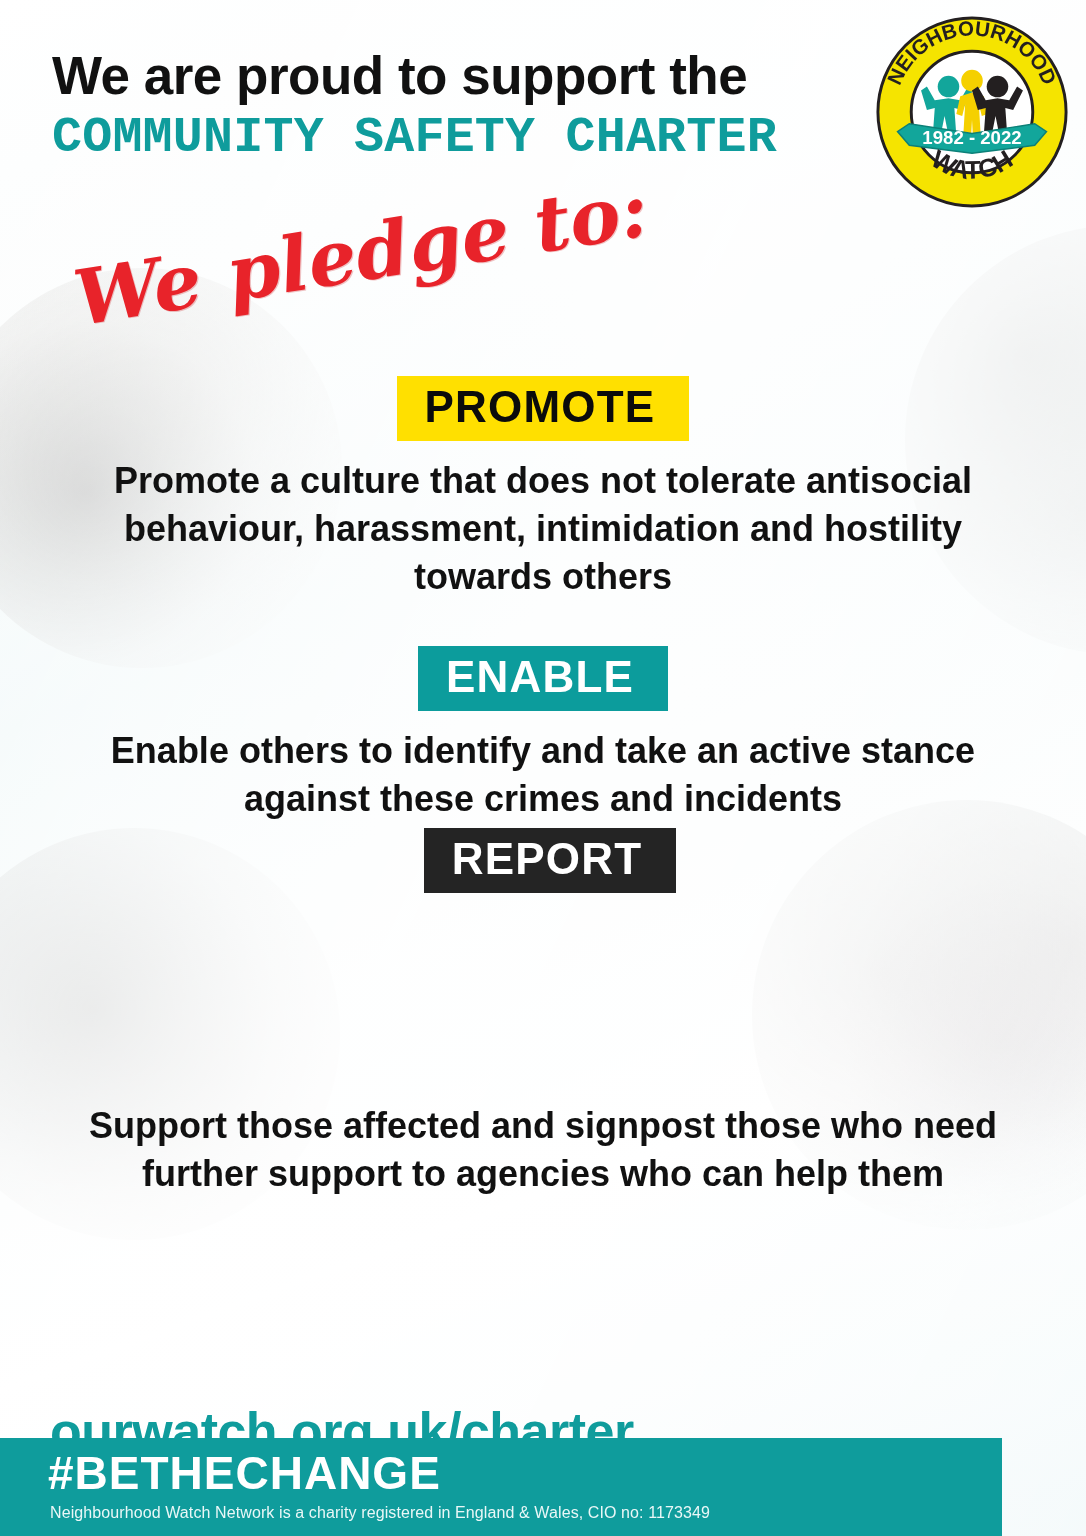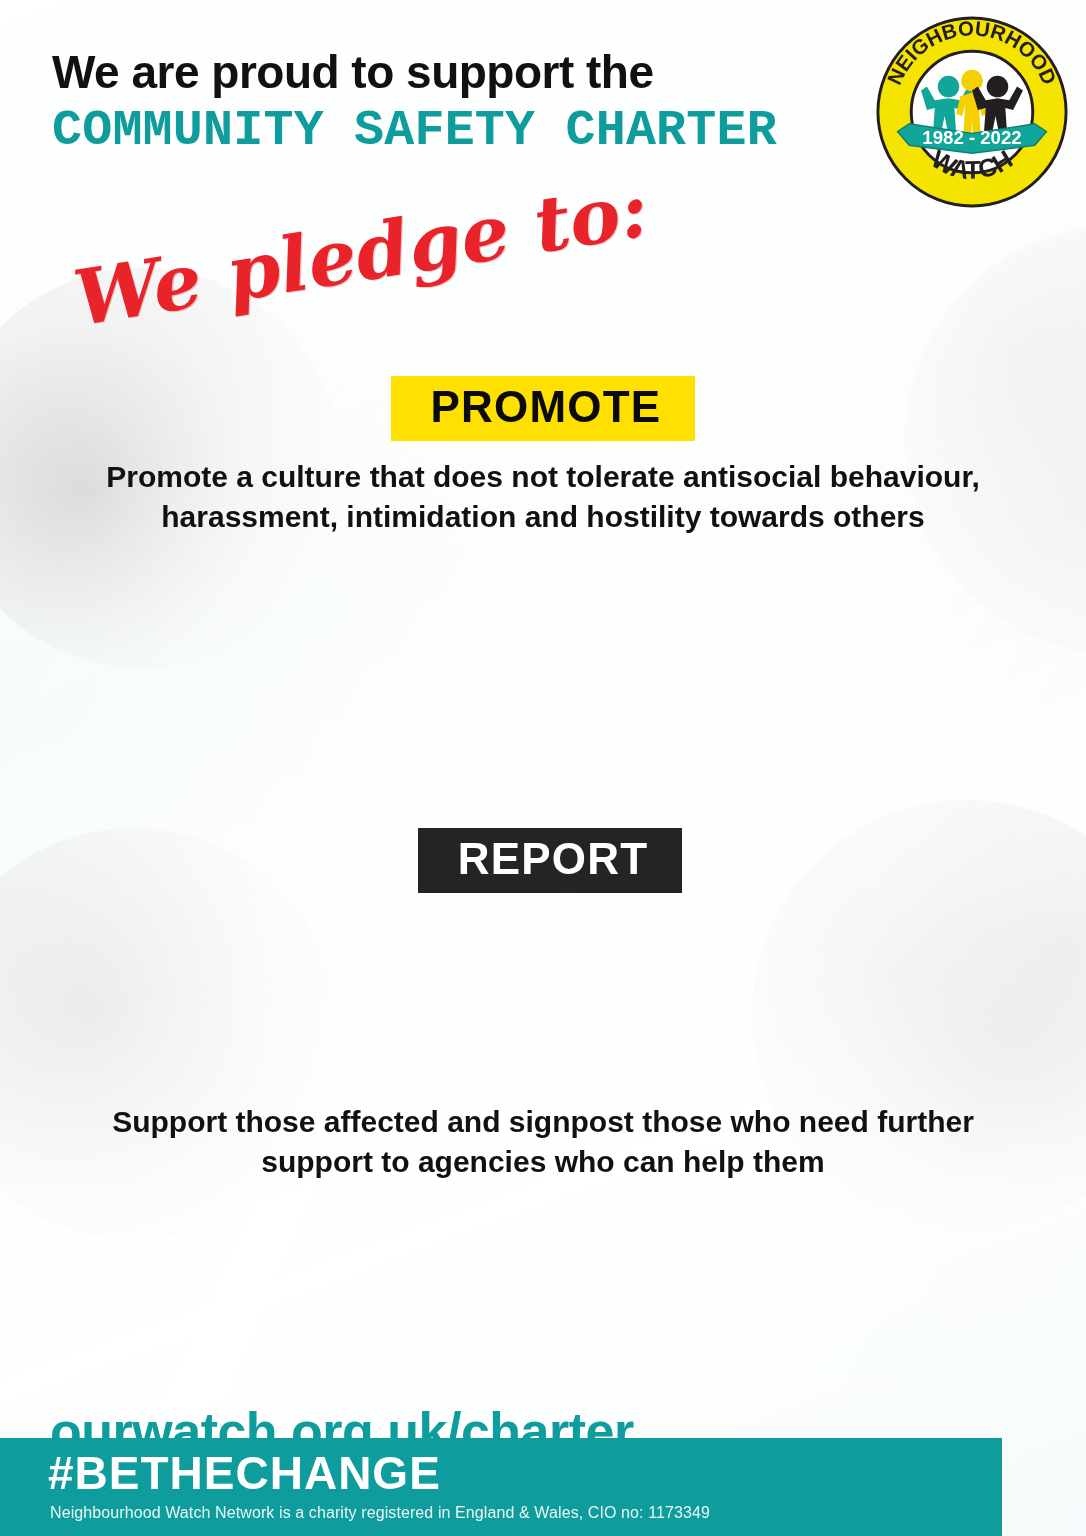--- a/index.html
+++ b/index.html
@@ -106,7 +106,7 @@
     width: 880px;
   }
   #headline-top {
-    font-size: 46px;
+    font-size: 53px;
     font-weight: bold;
     color: #111111;
     letter-spacing: -0.5px;

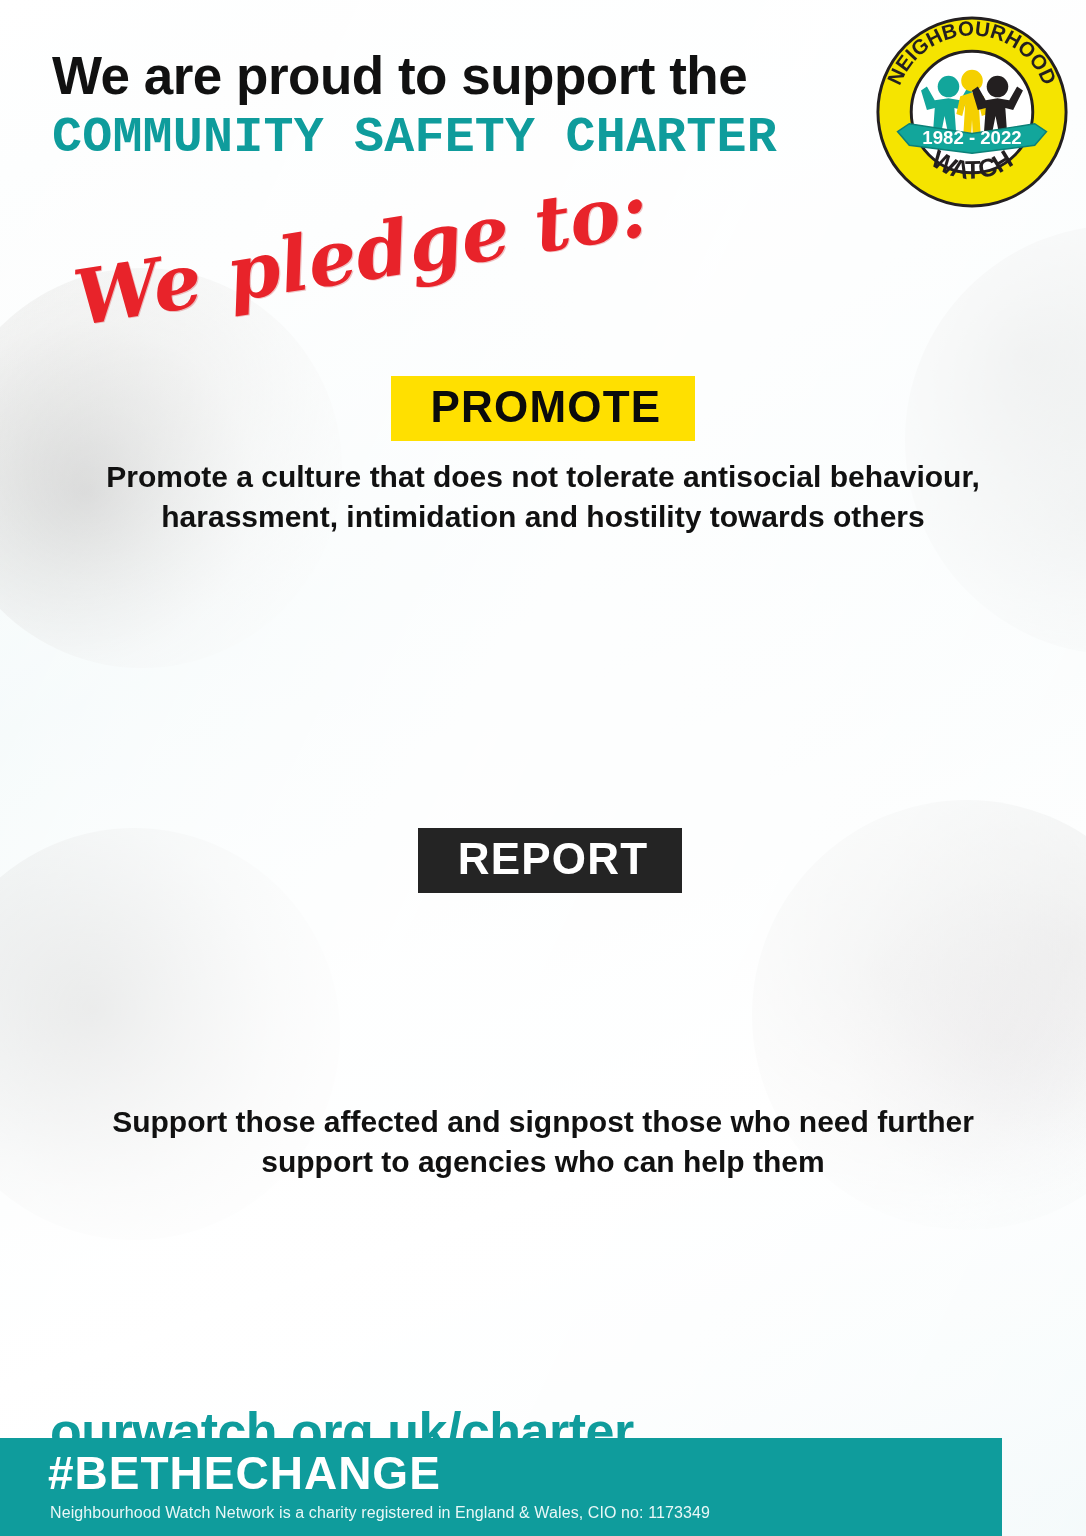--- a/index.html
+++ b/index.html
@@ -161,7 +161,7 @@
     font-size: 44px;
     font-weight: bold;
     letter-spacing: 1.2px;
-    padding: 9px 34px 12px 40px;
+    padding: 9px 34px 12px 28px;
     line-height: 1.0;
   }
   .label-promote { background: #FFE000; color: #0B0B0B; }

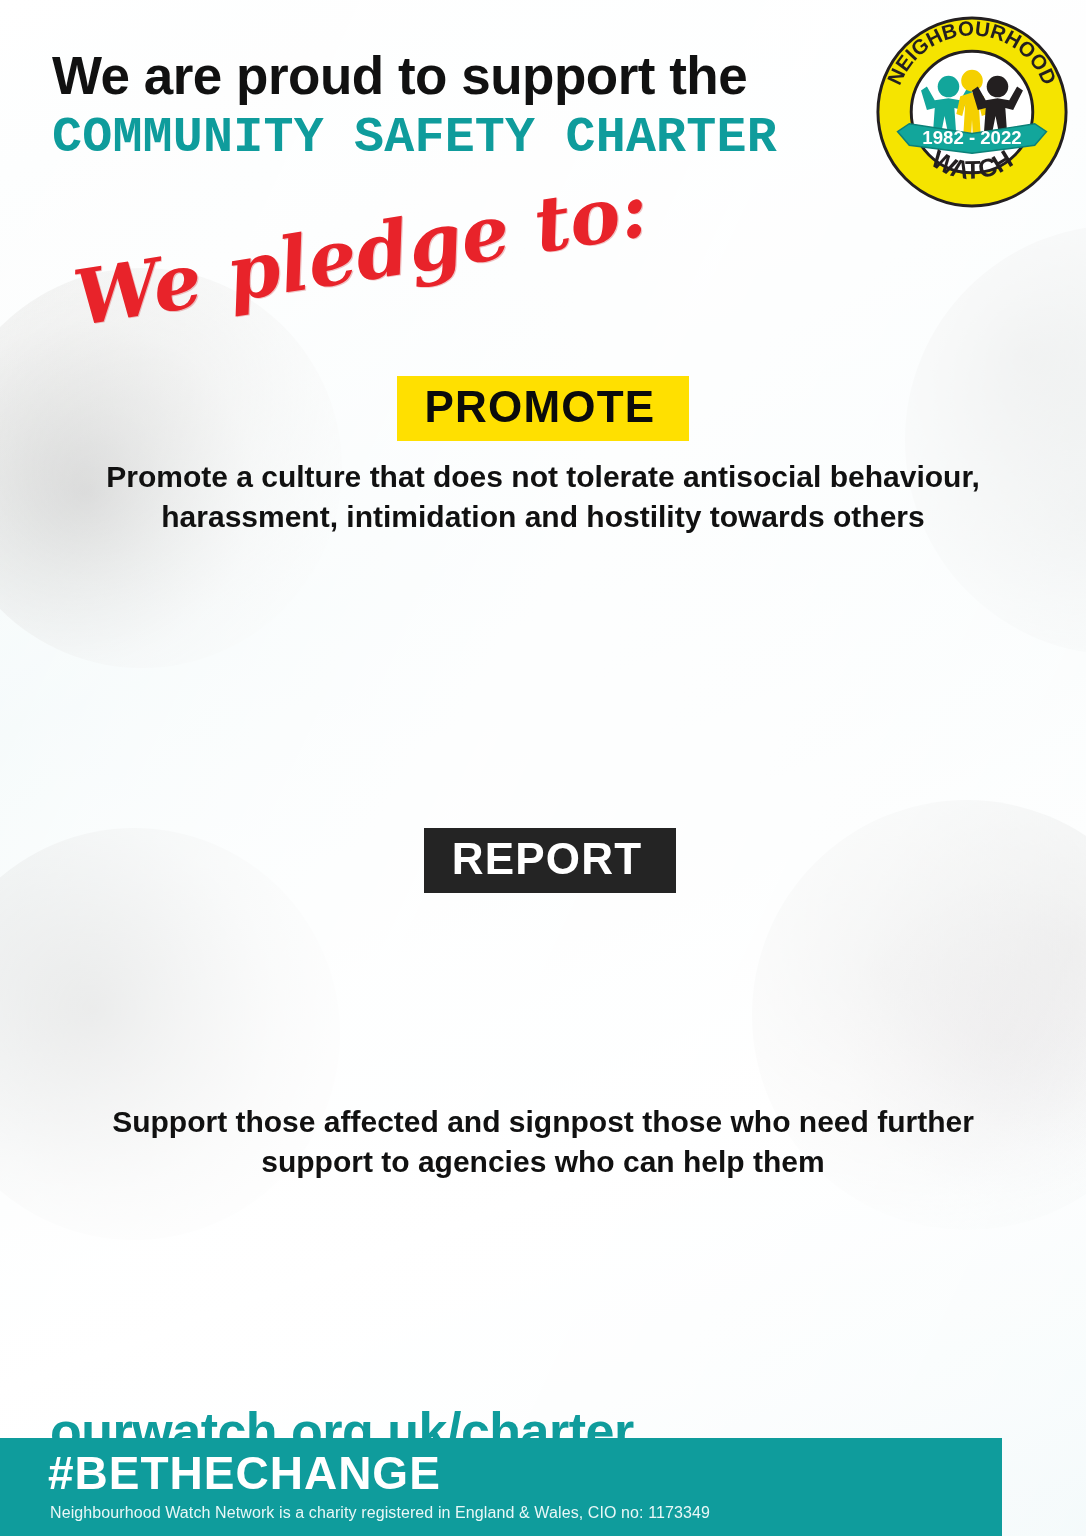--- a/index.html
+++ b/index.html
@@ -171,7 +171,7 @@
 
   .pledge-body {
     margin: 0 auto;
-    font-size: 30px;
+    font-size: 36px;
     font-weight: bold;
     color: #111111;
     line-height: 1.34;

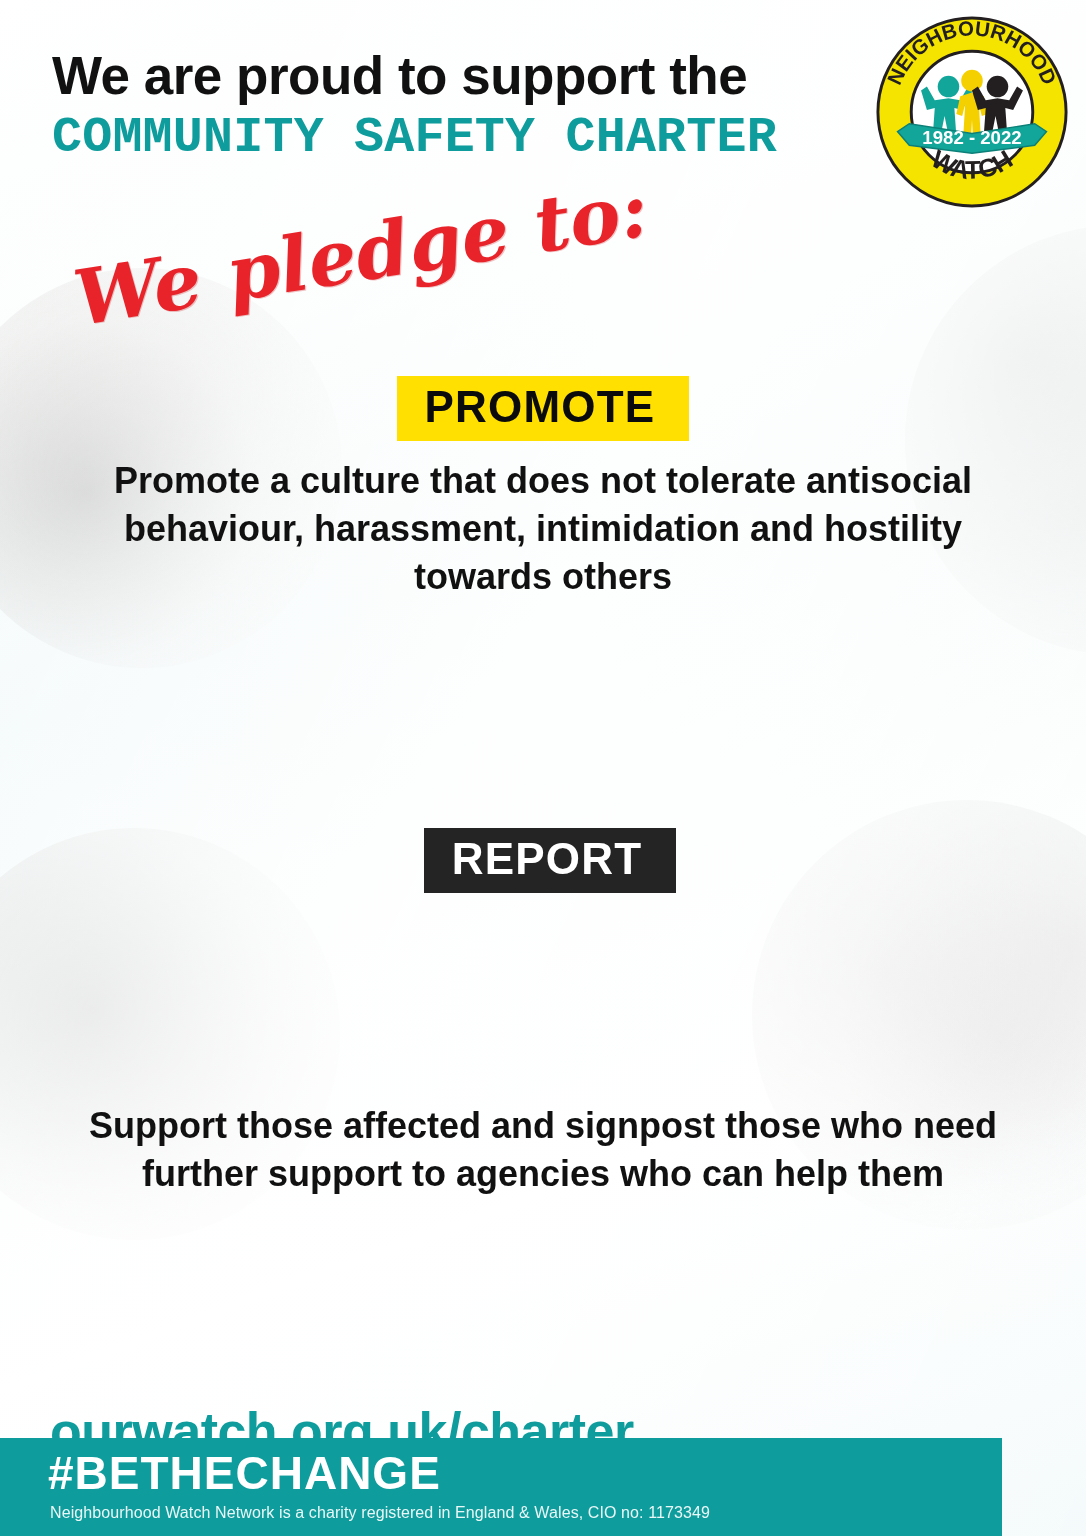--- a/index.html
+++ b/index.html
@@ -290,6 +290,10 @@
     <div class="pledge-body">Promote a culture that does not tolerate antisocial behaviour, harassment, intimidation and hostility towards others</div>
   </div>
 
+  <div class="pledge-block" id="block-enable">
+    <div class="pledge-label label-enable">ENABLE</div>
+    <div class="pledge-body">Enable others to identify and take an active stance against these crimes and incidents</div>
+  </div>
 
   <div class="pledge-block" id="block-report">
     <div class="pledge-label label-report">REPORT</div>

